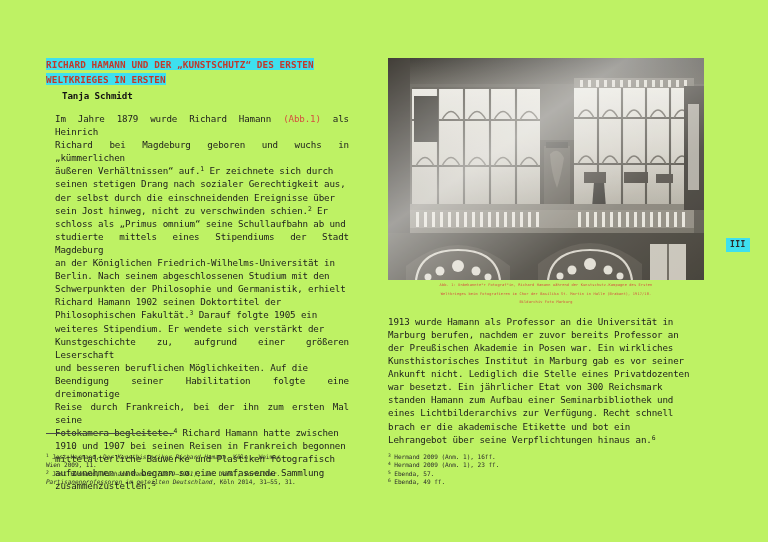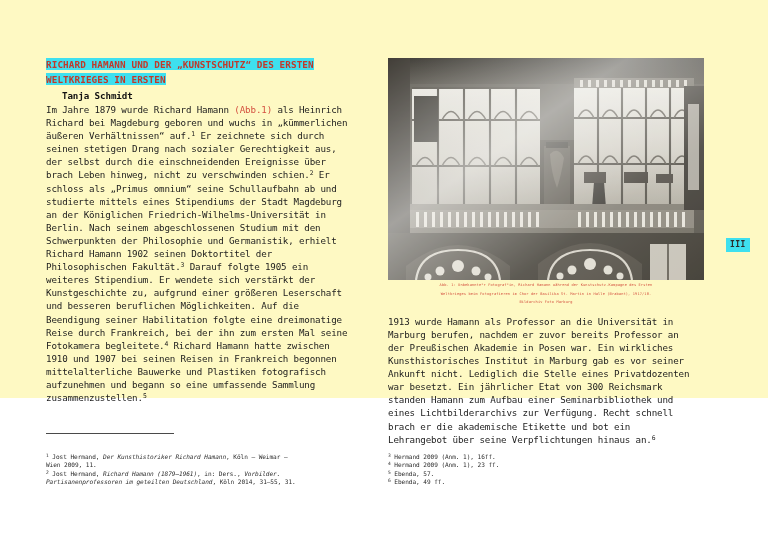--- a/index.html
+++ b/index.html
@@ -17,8 +17,8 @@
   .page {
     position: relative;
     width: 768px;
-    height: 398px;
-    background: #fef9c3;
+    height: 542px;
+    background: #bef264;
   }
 
   

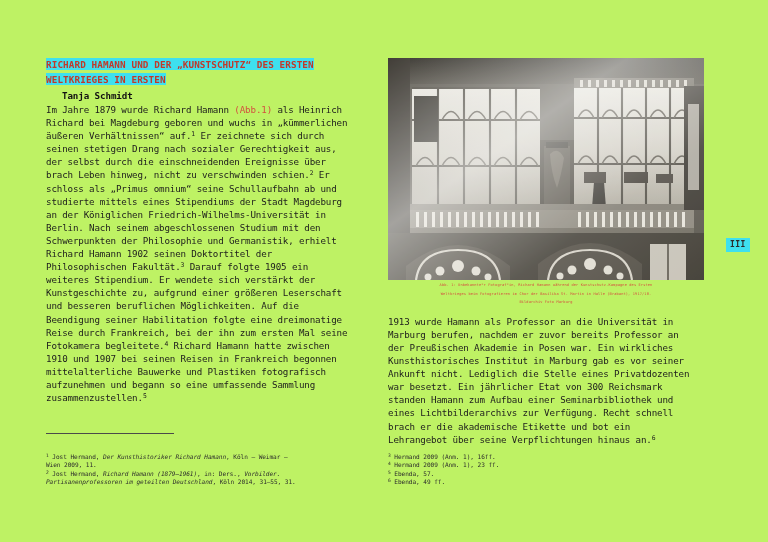--- a/index.html
+++ b/index.html
@@ -62,7 +62,7 @@
   .body-text {
     font-size: 9.2px;
     line-height: 13.1px;
-    margin: 0;
+    margin: 9px;
     color: #1c1c1c;
     text-align: justify;
     letter-spacing: -0.15px;

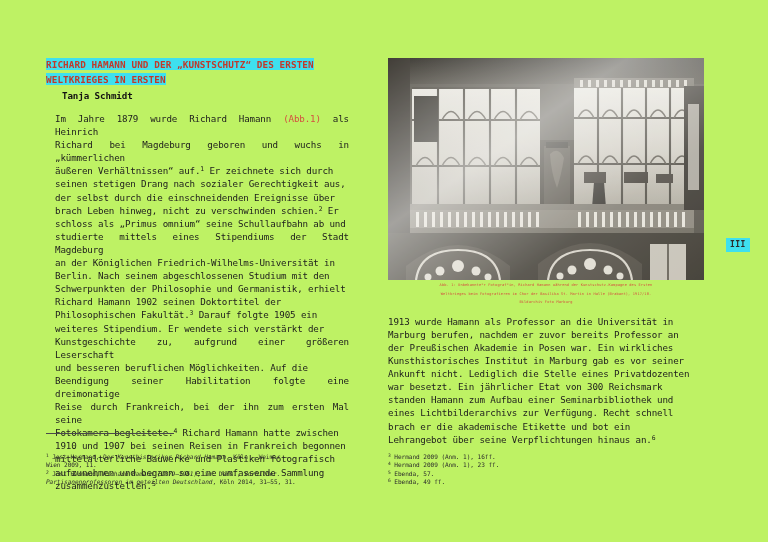--- a/index.html
+++ b/index.html
@@ -186,7 +186,7 @@
 äußeren Verhältnissen“ auf.</span><sup>1</sup><span> Er zeichnete sich durch
 seinen stetigen Drang nach sozialer Gerechtigkeit aus,
 der selbst durch die einschneidenden Ereignisse über
-brach Leben hinweg, nicht zu verschwinden schien.</span><sup>2</sup><span> Er
+sein Jost hinweg, nicht zu verschwinden schien.</span><sup>2</sup><span> Er
 schloss als „Primus omnium“ seine Schullaufbahn ab und
 studierte mittels eines Stipendiums der Stadt Magdeburg
 an der Königlichen Friedrich-Wilhelms-Universität in

